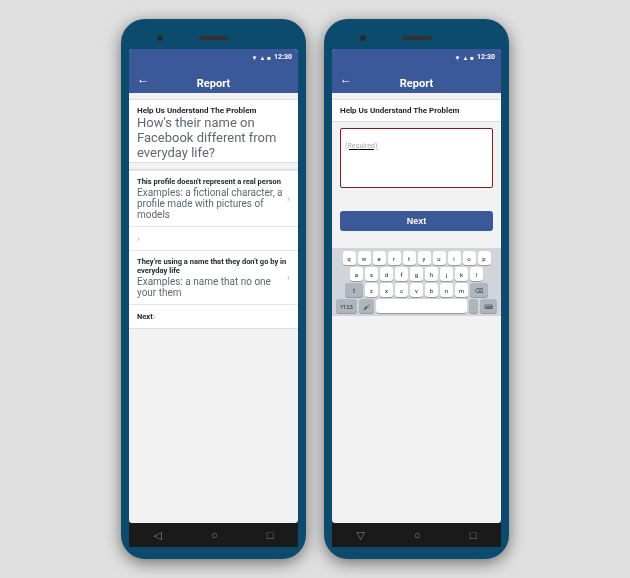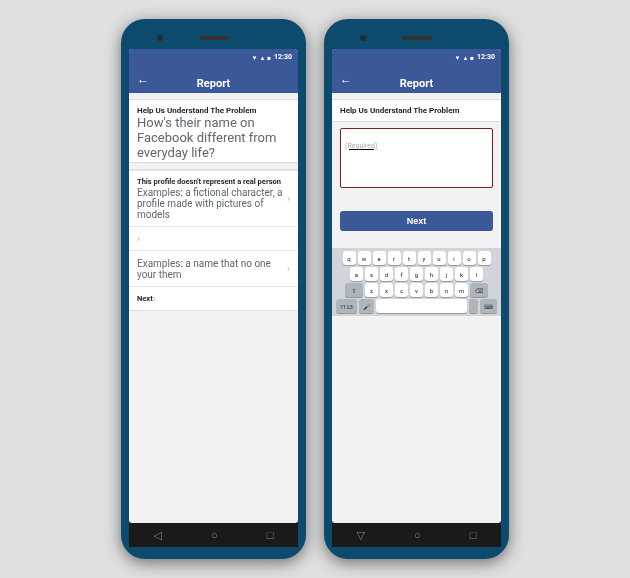--- a/index.html
+++ b/index.html
@@ -345,6 +345,7 @@
         </div>
         <div class="menu-item">
           <div class="menu-item-text">
+            <div class="item-title">They're using a name that they don't go by in everyday life</div>
             <div class="item-sub">Examples: a name that no one your them</div>
           </div>
           <span class="chevron">›</span>

